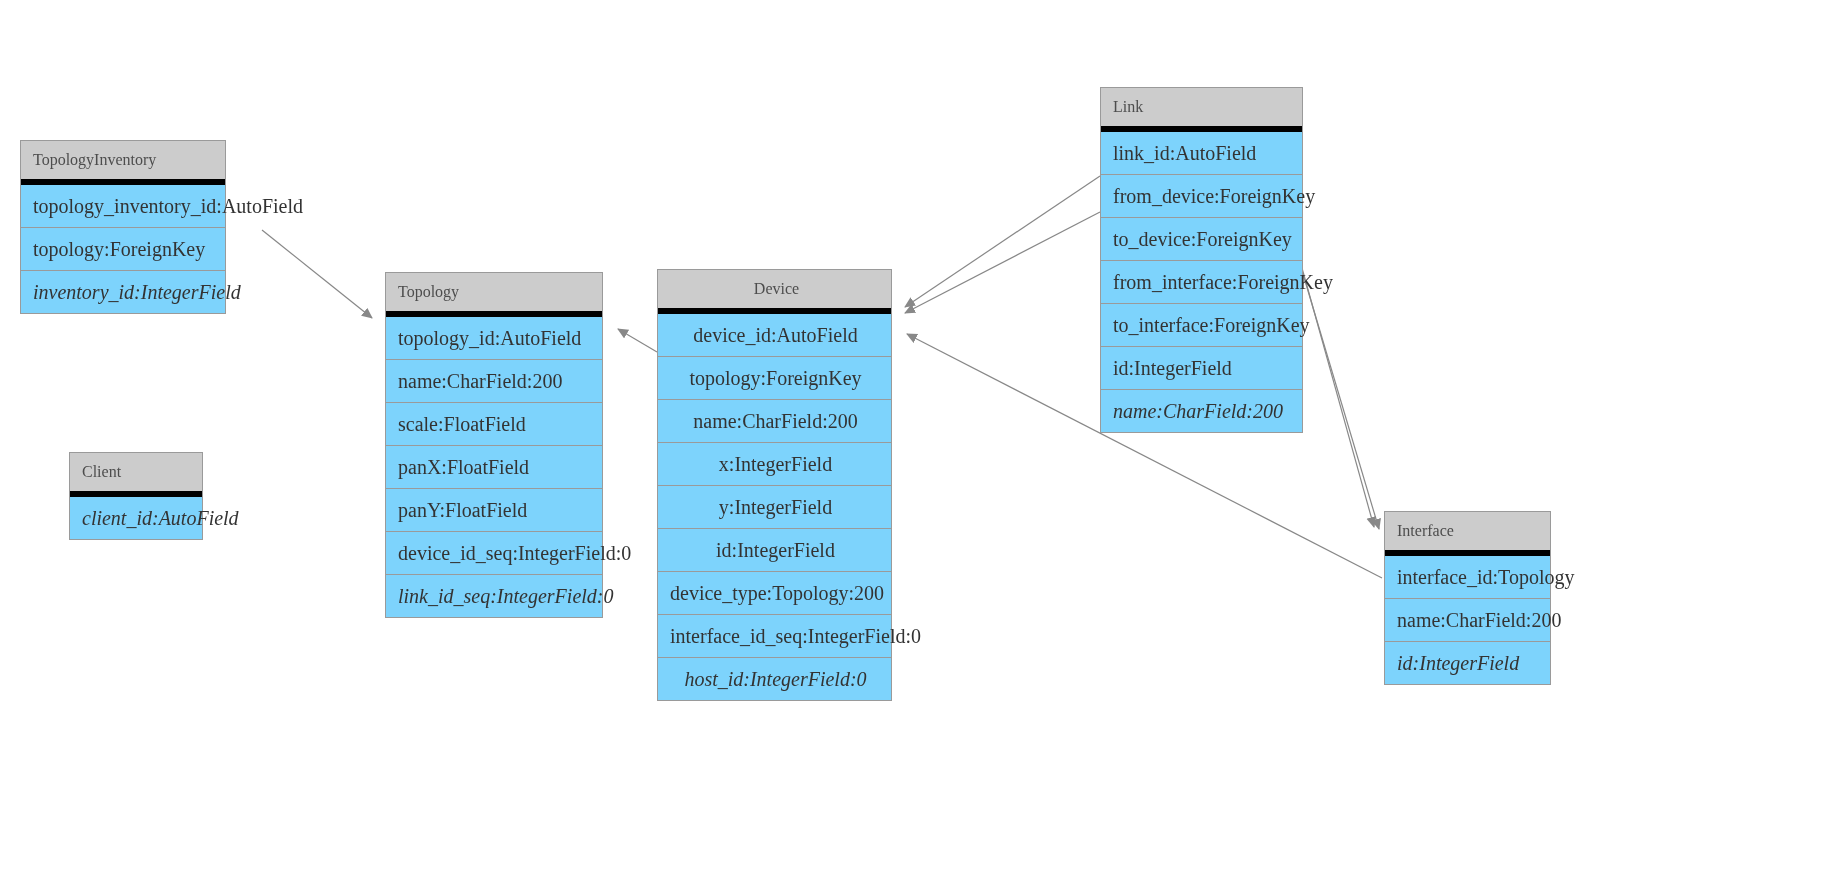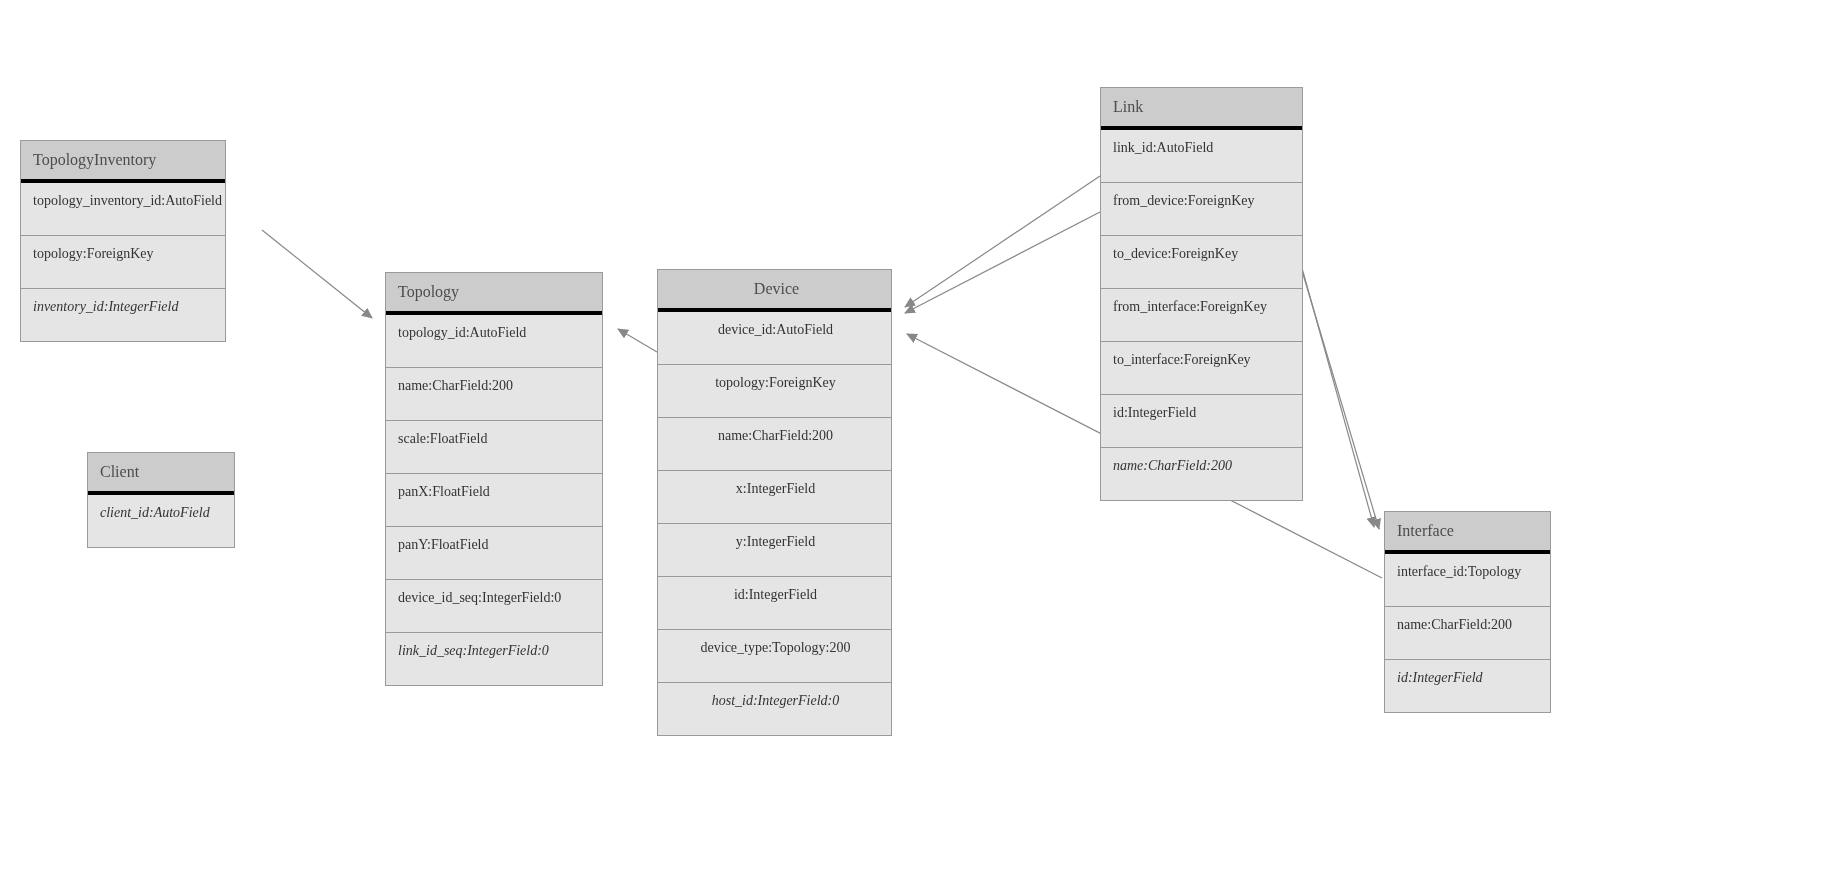--- a/index.html
+++ b/index.html
@@ -32,7 +32,7 @@
   .entity-header {
     box-sizing: border-box;
     background: #cccccc;
-    border-bottom: 4px solid #000000;
+    border-bottom: 6px solid #000000;
     color: #4d4d4d;
     font-size: 16px;
     line-height: 1;

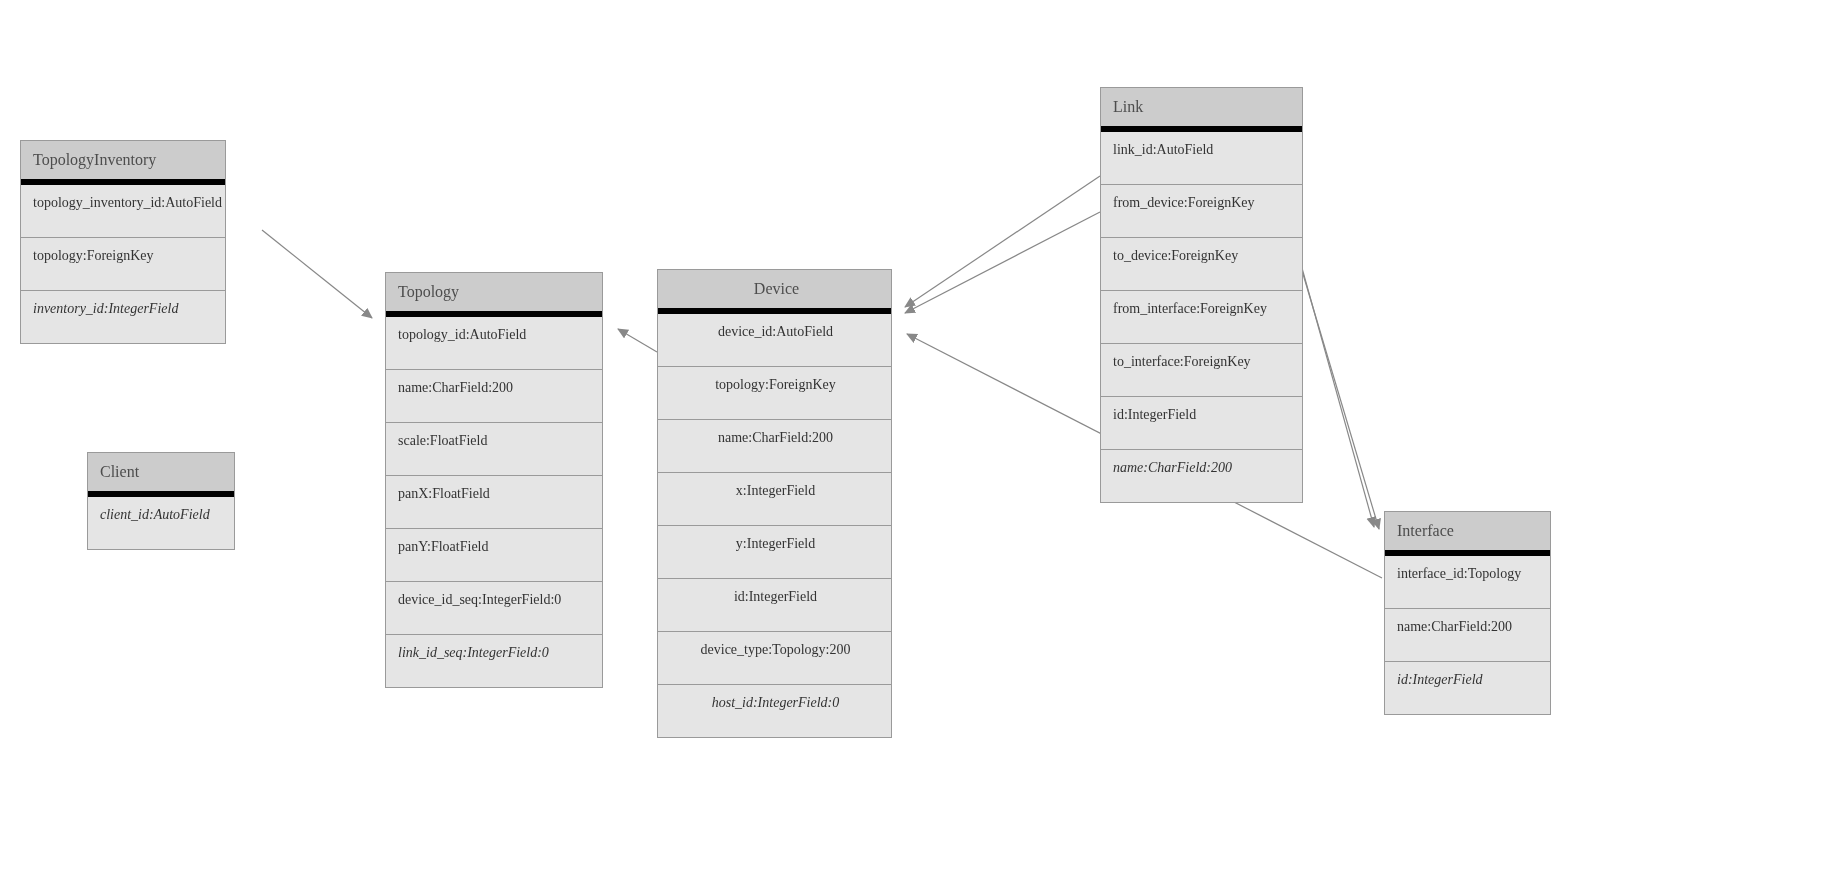--- a/index.html
+++ b/index.html
@@ -42,10 +42,10 @@
     box-sizing: border-box;
     border-bottom: 1px solid #9a9a9a;
     color: #333333;
-    font-size: 14px;
+    font-size: 20px;
     line-height: 1;
-    padding: 11px 10px 27px 12px;
-    background: #e5e5e5;
+    padding: 11px 10px 11px 12px;
+    background: #7dd3fc;
   }
   .entity-row:last-child {
     border-bottom: none;

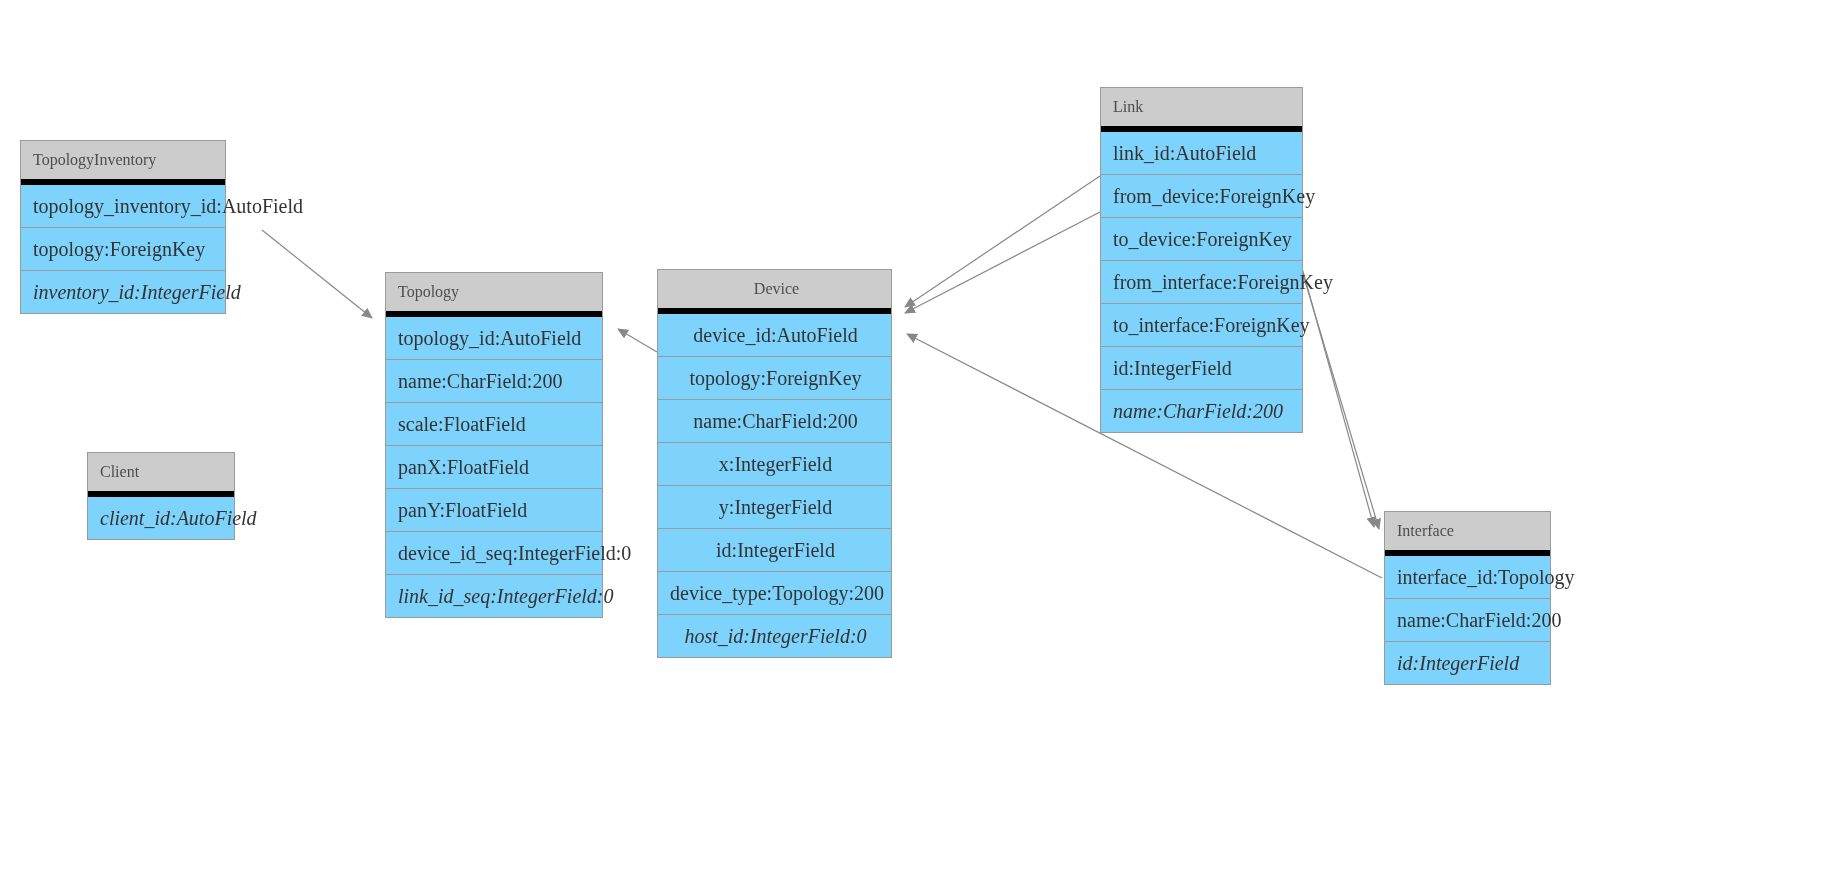--- a/index.html
+++ b/index.html
@@ -120,7 +120,7 @@
     <div class="entity-row">host_id:IntegerField:0</div>
   </div>
 
-  <div class="entity" style="left:87px; top:452px; width:148px;">
+  <div class="entity" style="left:69px; top:452px; width:134px;">
     <div class="entity-header">Client</div>
     <div class="entity-row">client_id:AutoField</div>
   </div>

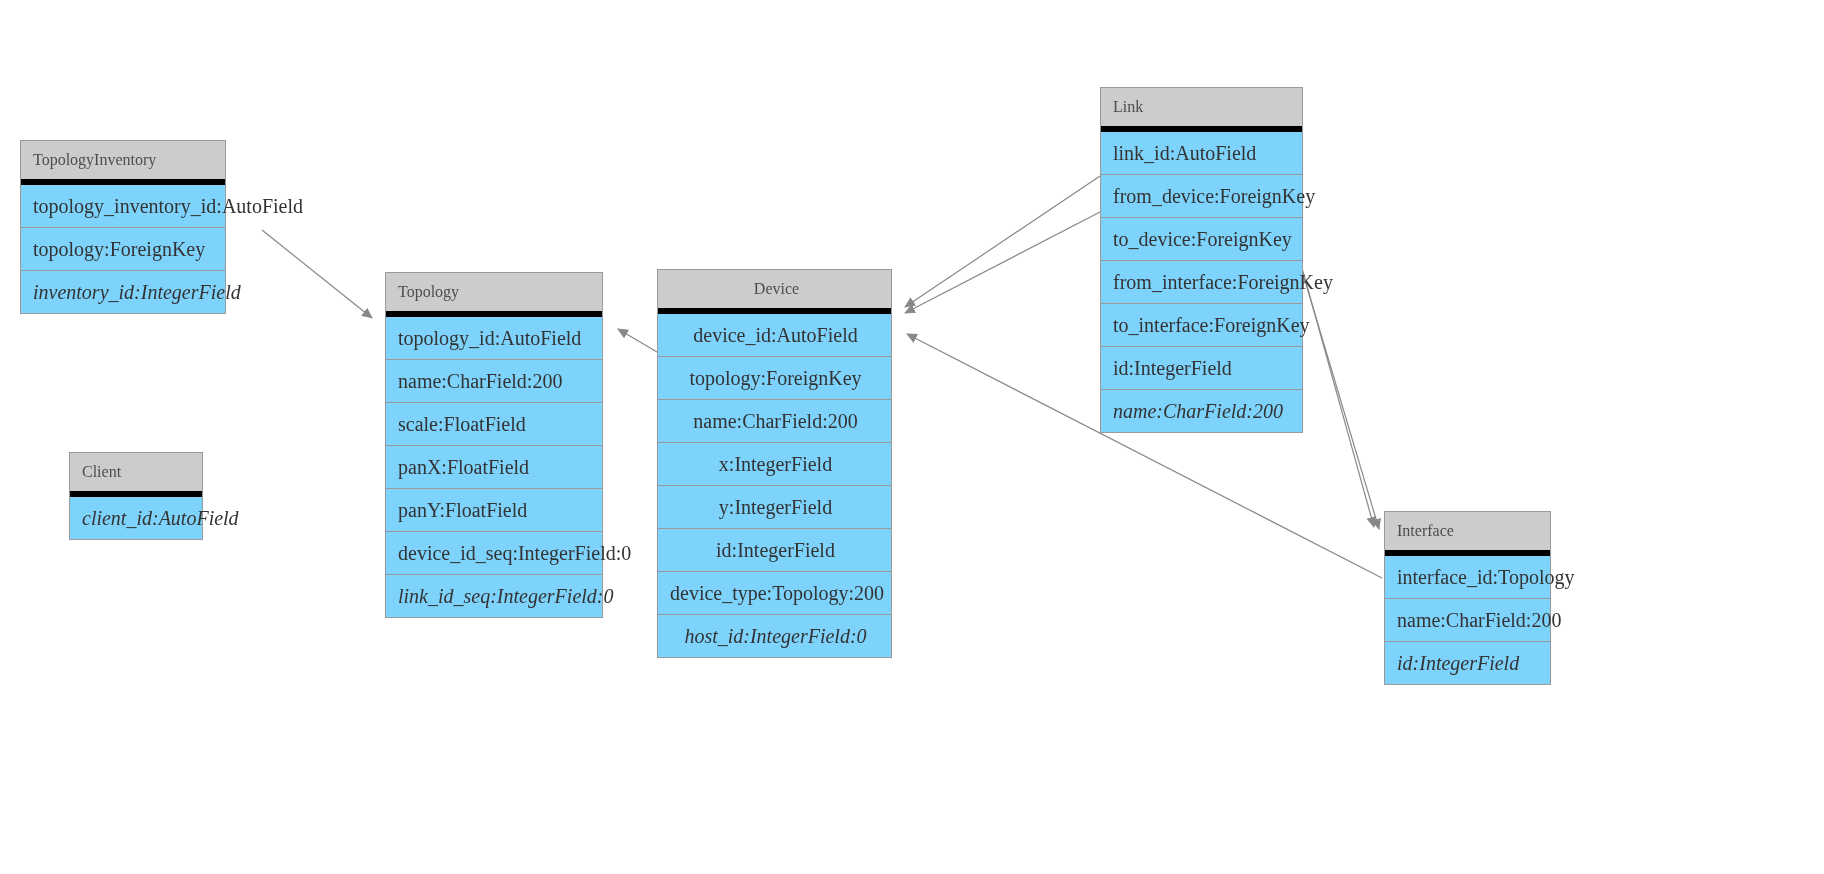--- a/index.html
+++ b/index.html
@@ -117,6 +117,7 @@
     <div class="entity-row">y:IntegerField</div>
     <div class="entity-row">id:IntegerField</div>
     <div class="entity-row">device_type:Topology:200</div>
+    <div class="entity-row">interface_id_seq:IntegerField:0</div>
     <div class="entity-row">host_id:IntegerField:0</div>
   </div>
 

